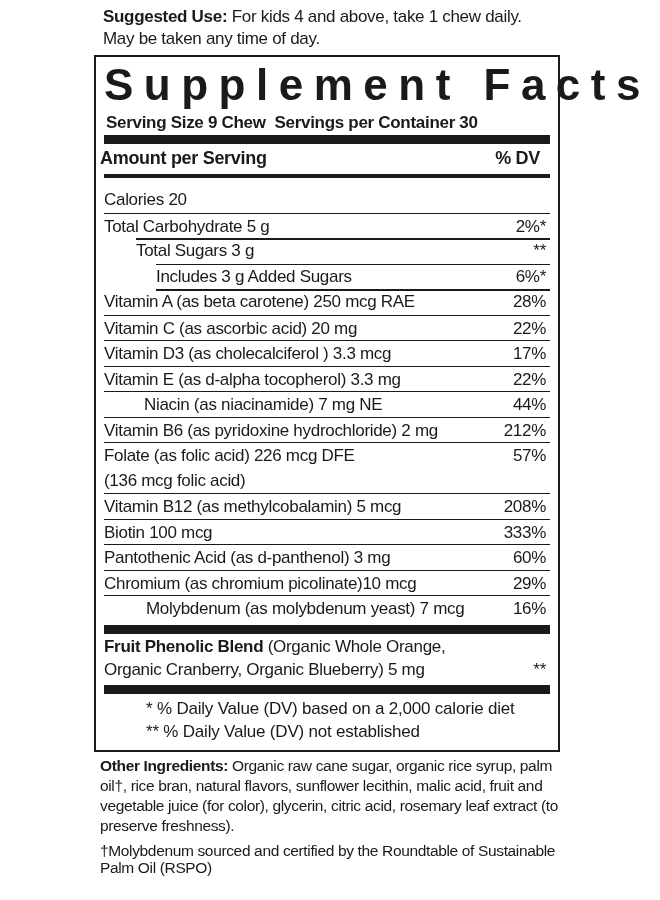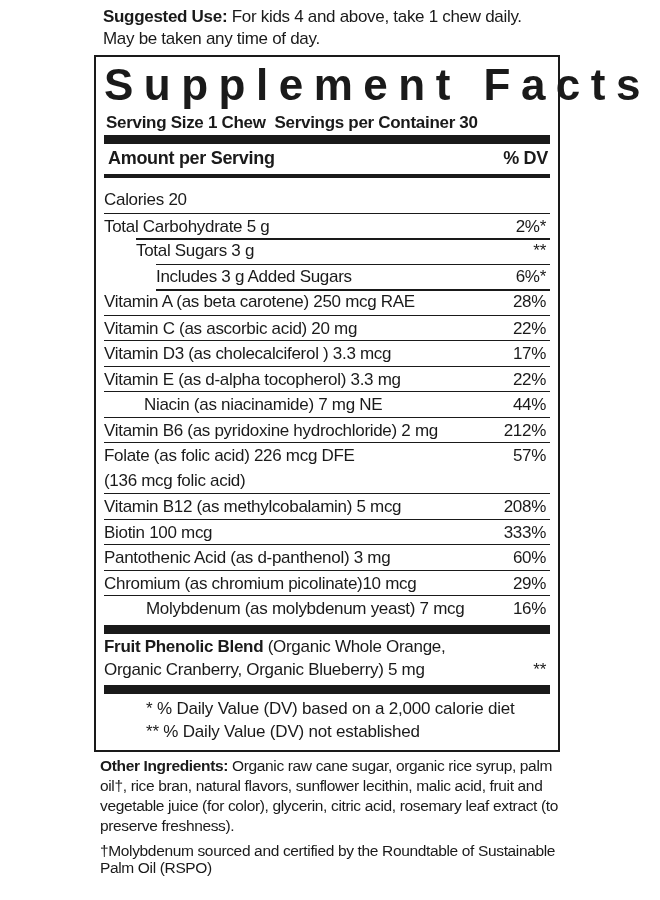--- a/index.html
+++ b/index.html
@@ -36,7 +36,7 @@
 <div class="box">
   <div class="title">Supplement Facts</div>
   <div class="serving">
-    <span>Serving Size 1 Chew</span>&nbsp;&nbsp;<span>Servings per Container 30</span>
+    <span>Serving Size 9 Chew</span>&nbsp;&nbsp;<span>Servings per Container 30</span>
   </div>
   <div class="bar-thick" style="top:78px;height:9px;"></div>
   <div class="hdr">

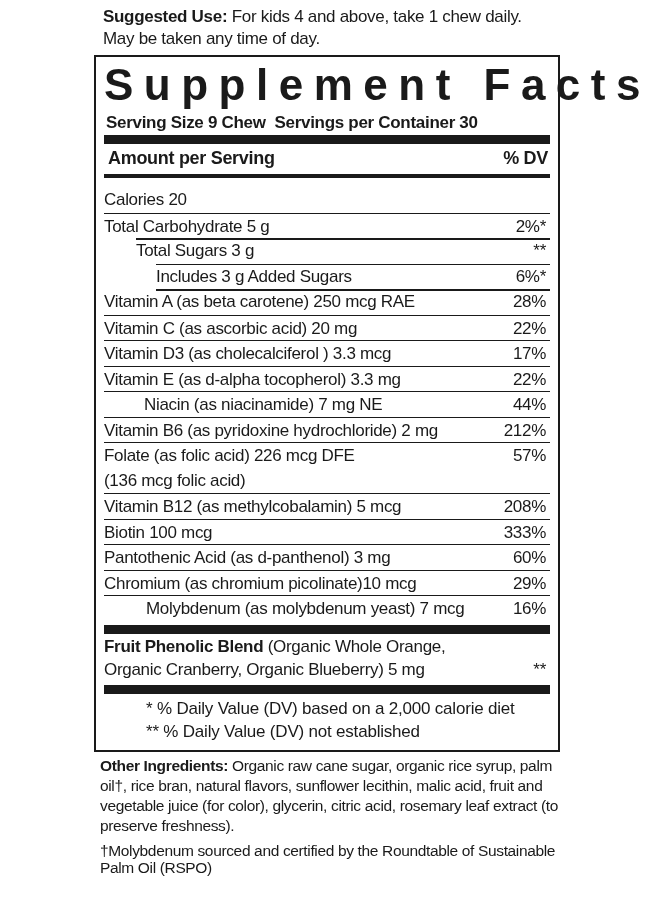--- a/index.html
+++ b/index.html
@@ -11,7 +11,7 @@
   .title { position:absolute; left:8px; top:0px; width:446px; font-size:44px; font-weight:900; letter-spacing:10.5px; line-height:56px; white-space:nowrap; }
   .serving { position:absolute; left:10px; top:56px; font-size:17px; font-weight:700; line-height:20px; letter-spacing:-0.3px; white-space:nowrap; }
   .bar-thick { position:absolute; left:8px; width:446px; background:#1a1a1a; }
-  .hdr { position:absolute; left:12px; width:446px; top:88px; height:26px; font-size:18px; font-weight:700; line-height:26px; letter-spacing:-0.3px; }
+  .hdr { position:absolute; left:4px; width:446px; top:88px; height:26px; font-size:18px; font-weight:700; line-height:26px; letter-spacing:-0.3px; }
   .hdr .r { position:absolute; right:6px; top:0; }
   .rows { position:absolute; left:8px; width:446px; top:130px; }
   .row { position:relative; height:25.5px; line-height:25px; font-size:17px; letter-spacing:-0.3px; white-space:nowrap; }

